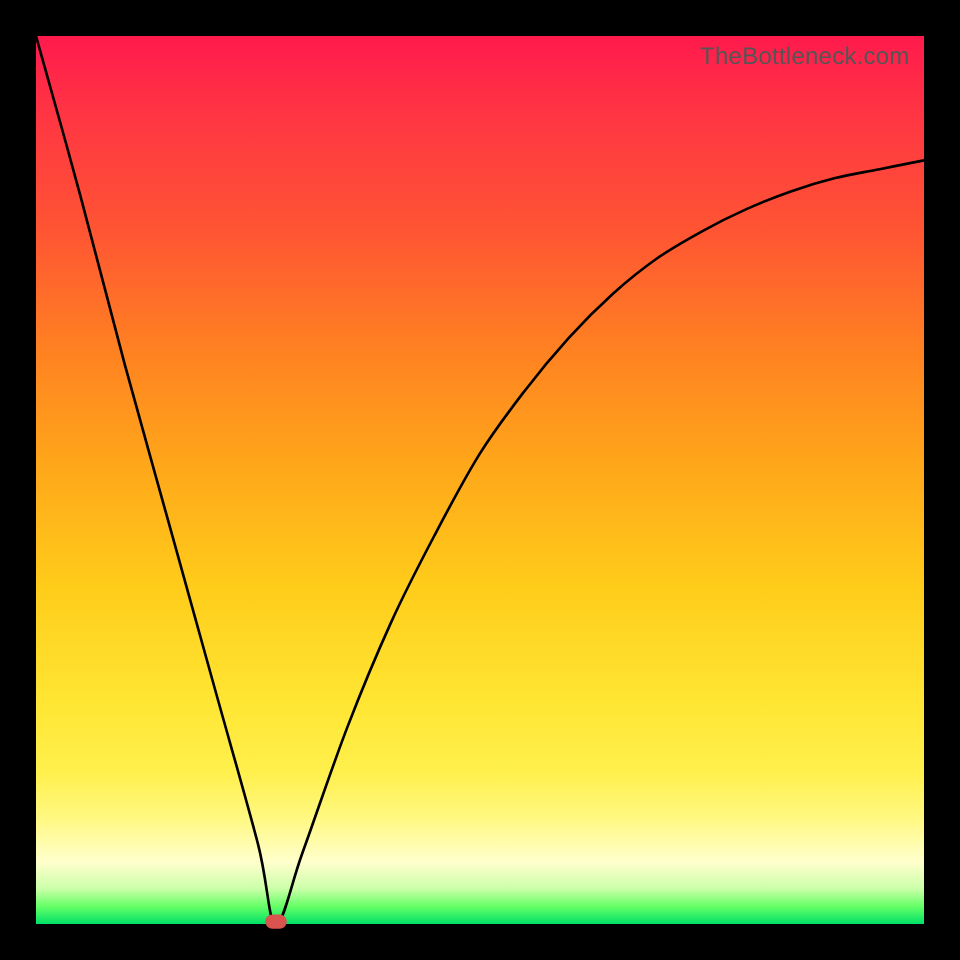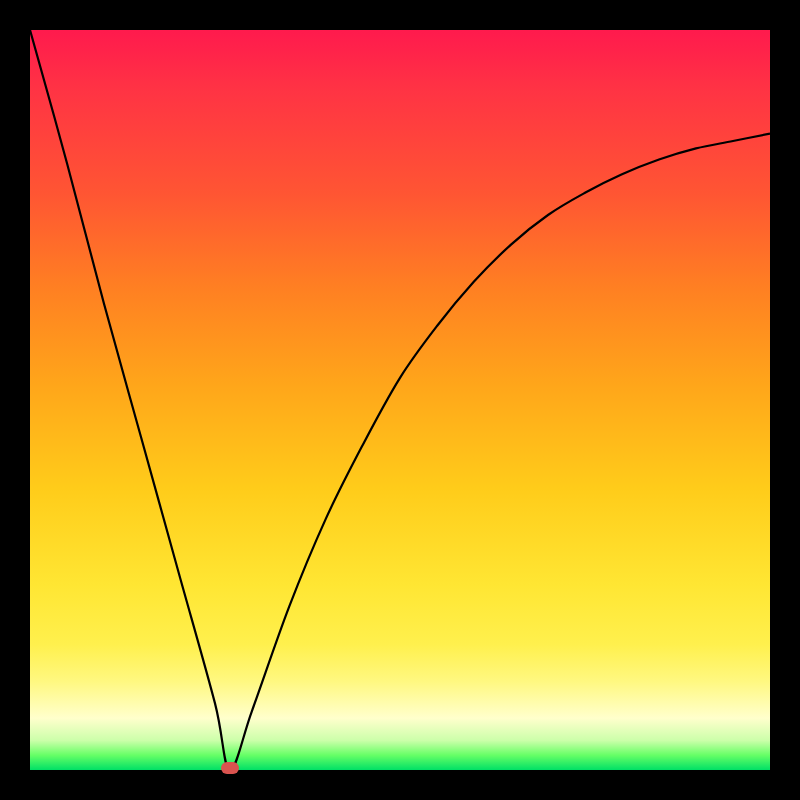--- a/index.html
+++ b/index.html
@@ -70,6 +70,7 @@
 <div class="chart-wrap">
   <div class="plot-area">
 
+    <div class="watermark">TheBottleneck.com</div>
 
     <svg class="curve-svg" viewBox="0 0 740 740" preserveAspectRatio="none">
       <path d="M 0 0 C 6.2 22.2, 24.7 87.6, 37.0 133.2 C 49.3 178.8, 61.7 228.2, 74.0 273.8 C 86.3 319.4, 98.7 362.6, 111.0 407.0 C 123.3 451.4, 135.7 495.8, 148.0 540.2 C 160.3 584.6, 176.4 640.1, 185.0 673.4 C 193.6 706.7, 193.6 738.8, 199.8 740.0 C 206.0 741.2, 212.1 707.9, 222.0 680.8 C 231.9 653.7, 246.7 609.3, 259.0 577.2 C 271.3 545.1, 283.7 515.5, 296.0 488.4 C 308.3 461.3, 320.7 437.8, 333.0 414.4 C 345.3 391.0, 357.7 367.5, 370.0 347.8 C 382.3 328.1, 394.7 312.0, 407.0 296.0 C 419.3 280.0, 431.7 265.2, 444.0 251.6 C 456.3 238.0, 468.7 225.7, 481.0 214.6 C 493.3 203.5, 505.7 193.6, 518.0 185.0 C 530.3 176.4, 542.7 169.6, 555.0 162.8 C 567.3 156.0, 579.7 149.8, 592.0 144.3 C 604.3 138.7, 616.7 133.8, 629.0 129.5 C 641.3 125.2, 653.7 121.5, 666.0 118.4 C 678.3 115.3, 690.7 113.5, 703.0 111.0 C 715.3 108.5, 733.8 104.8, 740.0 103.6" fill="none" stroke="#000000" stroke-width="2.2"></path>

